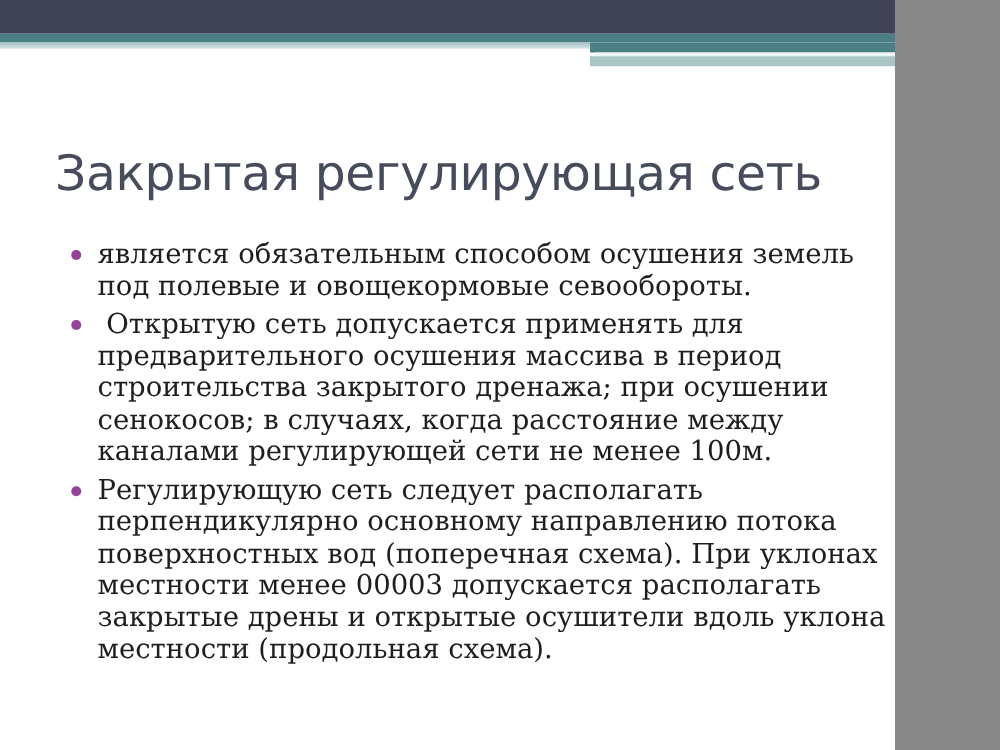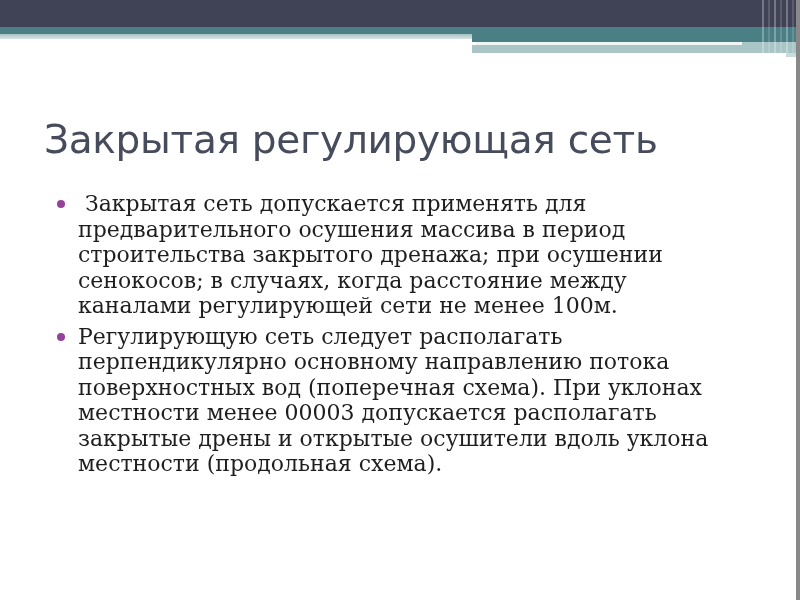--- a/index.html
+++ b/index.html
@@ -10,10 +10,11 @@
   }
   .slide {
     position: relative;
-    width: 796px;
+    width: 672px;
     height: 600px;
     background: #ffffff;
     overflow: hidden;
+    padding-left: 44px;
   }
   
   .hdr-el { position: absolute; }

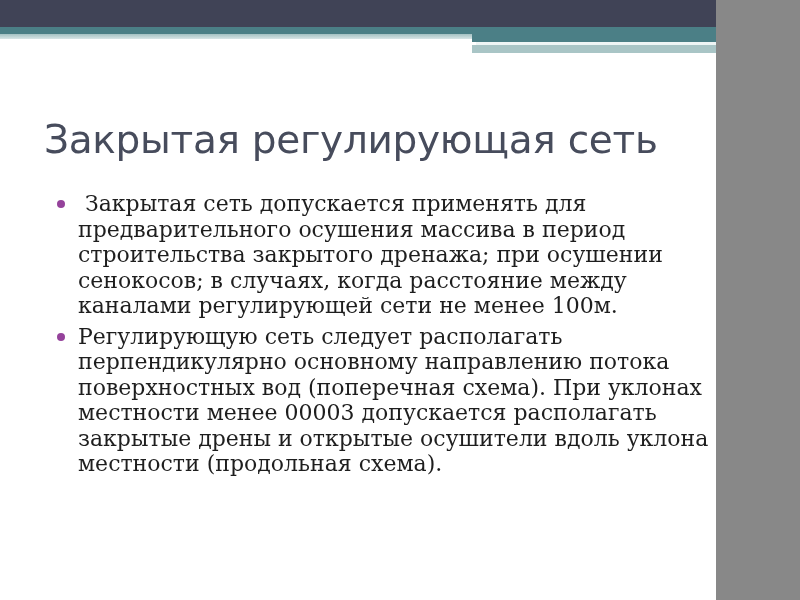--- a/index.html
+++ b/index.html
@@ -95,6 +95,13 @@
 
   <div class="body-block">
 
+    <div class="bullet-row">
+      <span class="dot-col">
+          <span class="dot"></span>
+        </span>
+      <div class="bullet-text">является обязательным способом осушения земель
+под полевые и овощекормовые севообороты.</div>
+    </div>
 
     <div class="bullet-row">
       <span class="dot-col">

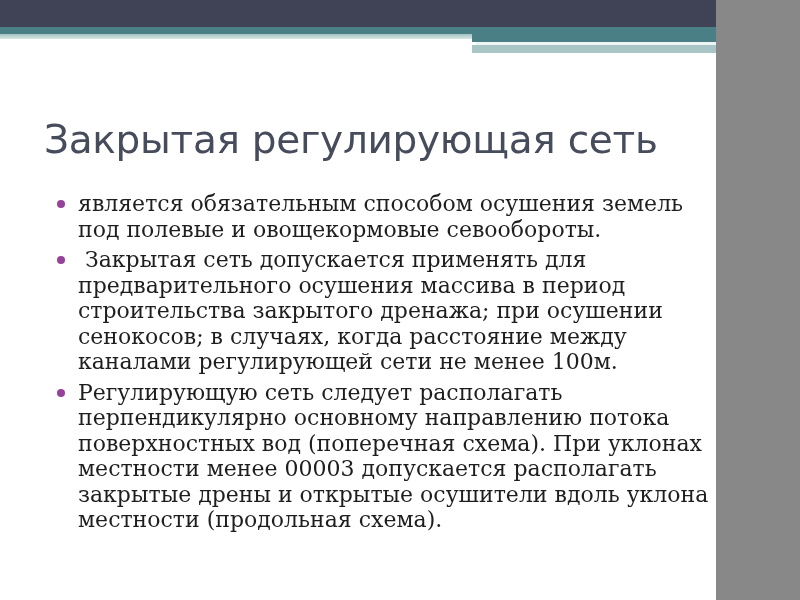--- a/index.html
+++ b/index.html
@@ -107,7 +107,7 @@
       <span class="dot-col">
           <span class="dot"></span>
         </span>
-      <div class="bullet-text"> Закрытая сеть допускается применять для
+      <div class="bullet-text"> Открытую сеть допускается применять для
 предварительного осушения массива в период
 строительства закрытого дренажа; при осушении
 сенокосов; в случаях, когда расстояние между

